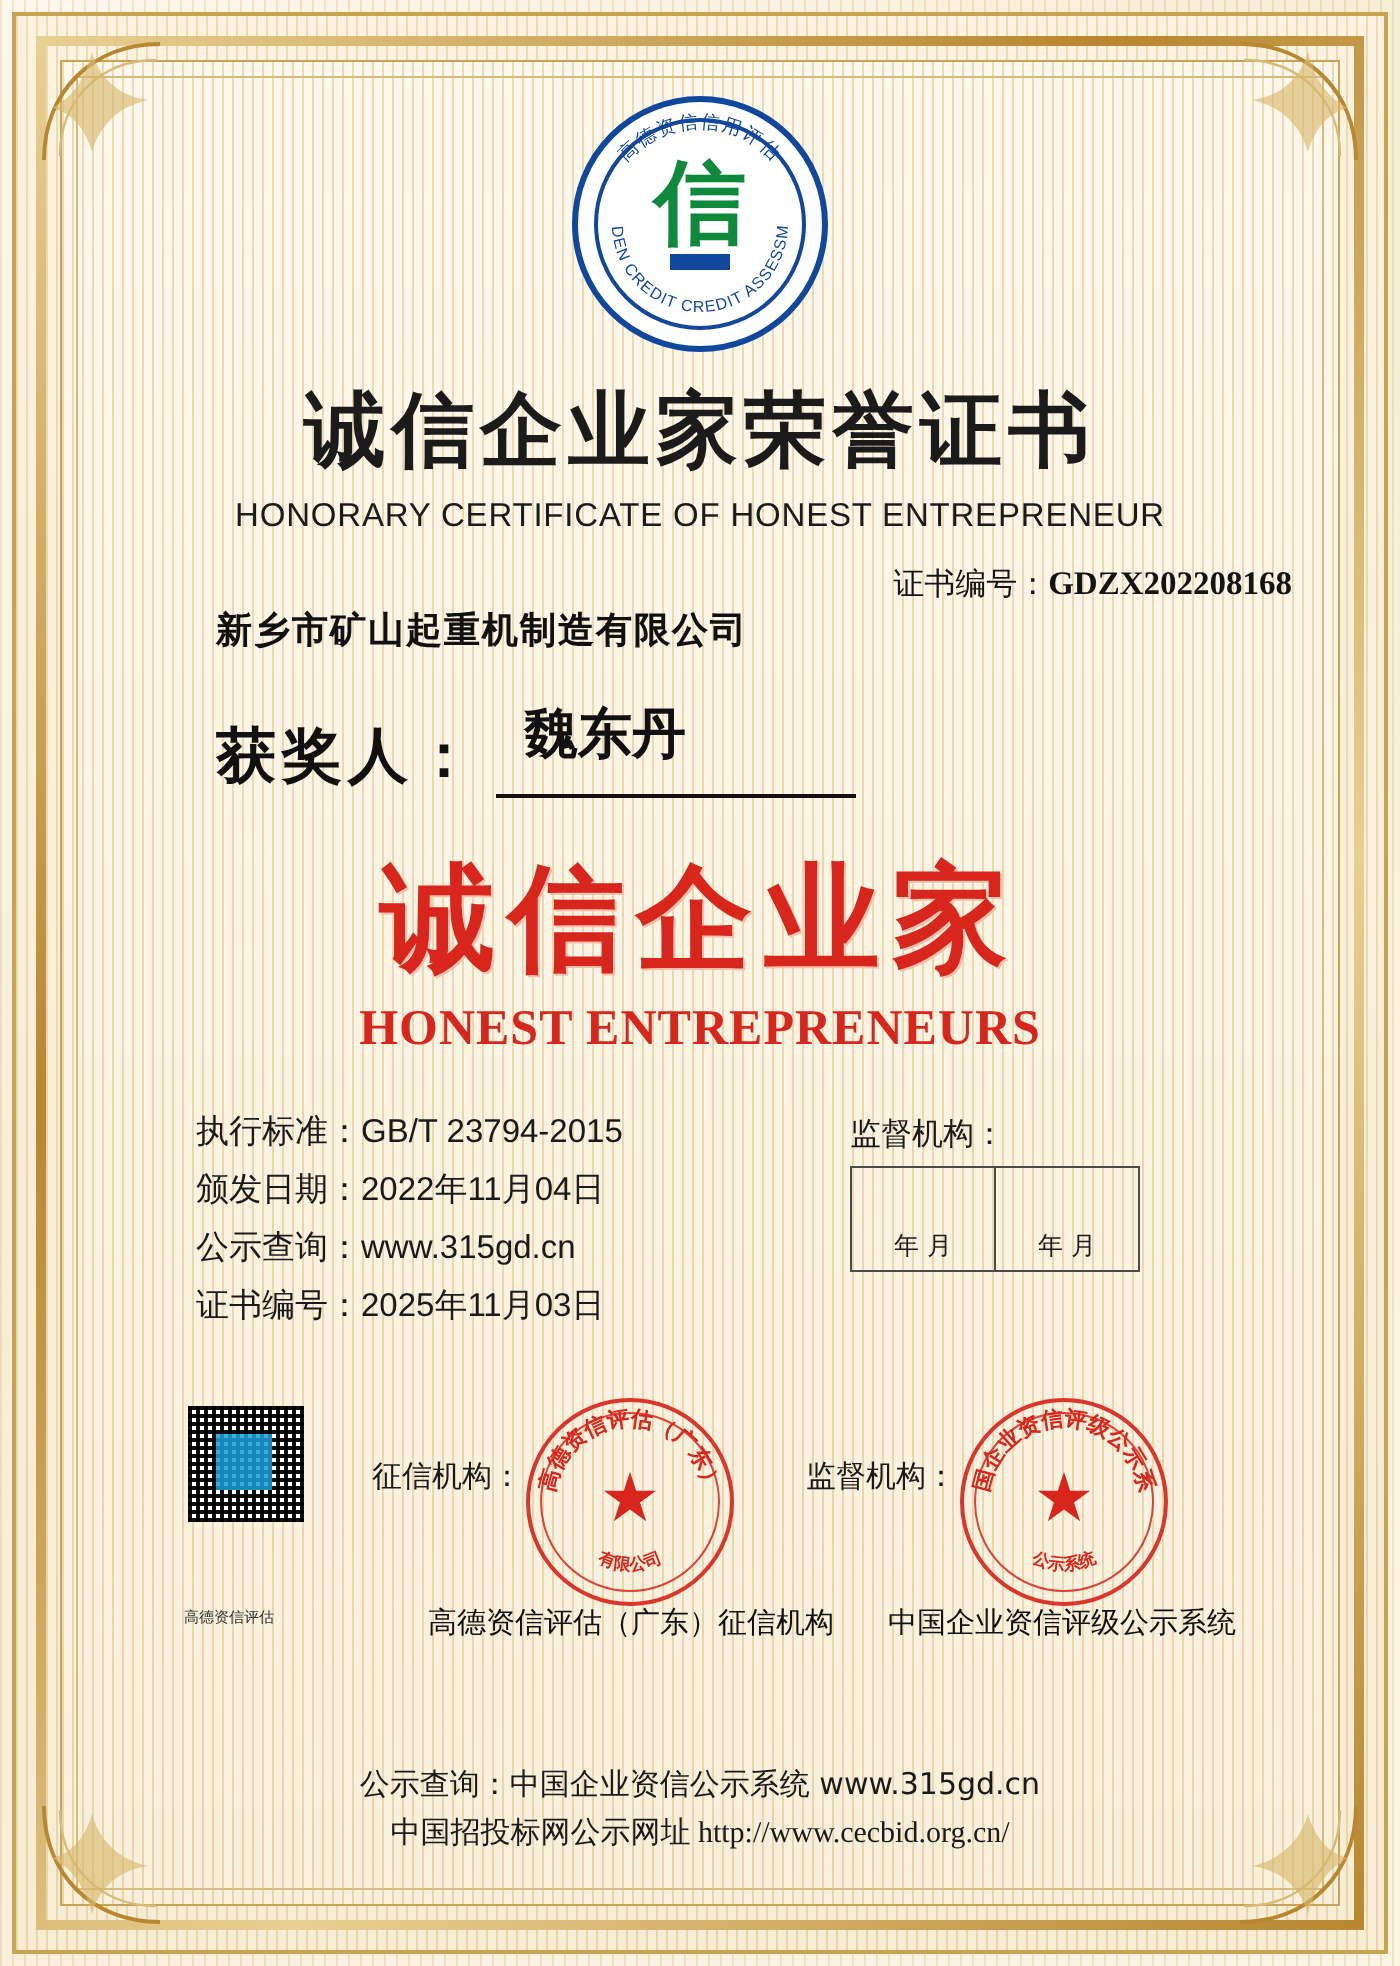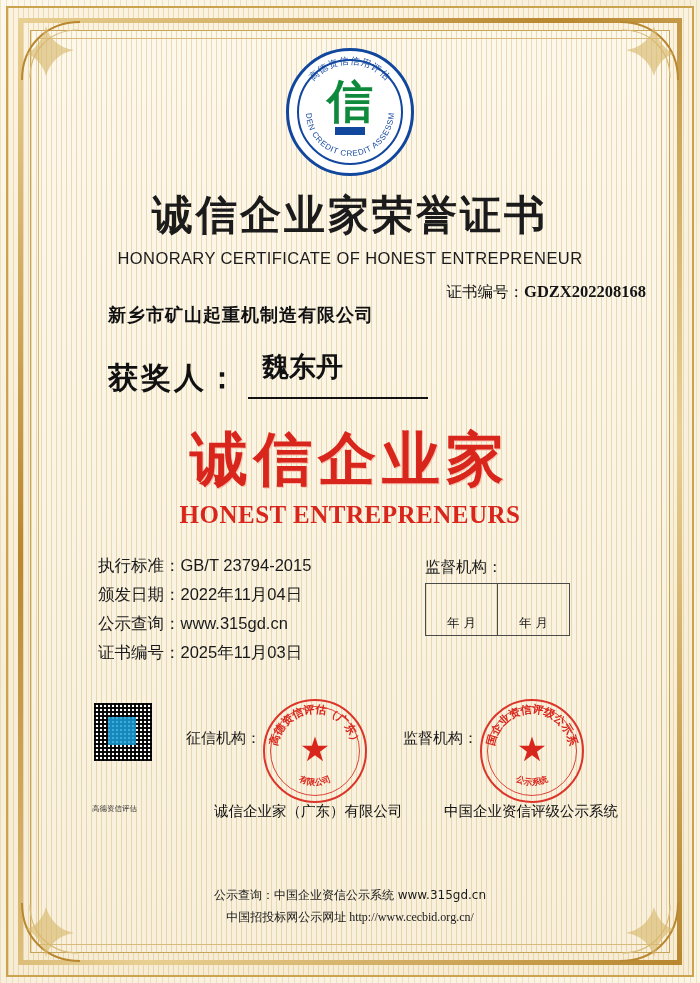--- a/index.html
+++ b/index.html
@@ -510,7 +510,7 @@
       </div>
 
       <div class="org-names">
-        <span>诚信企业家（广东）有限公司</span>
+        <span>高德资信评估（广东）征信机构</span>
         <span>中国企业资信评级公示系统</span>
       </div>
     </div>

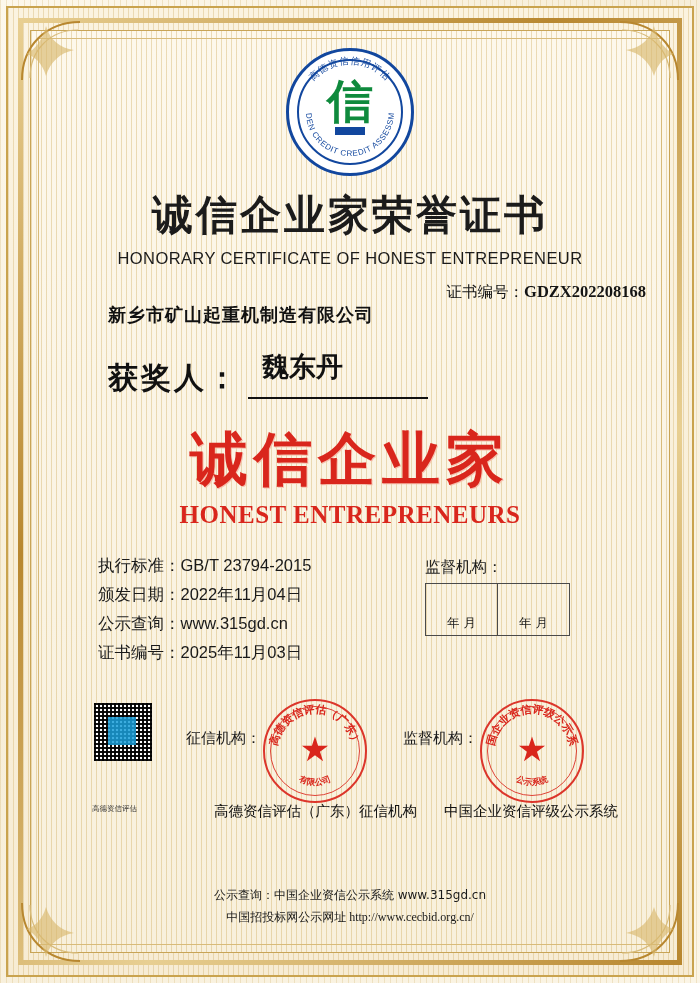--- a/index.html
+++ b/index.html
@@ -356,7 +356,7 @@
     color: #1a1a1a;
   }
   .footer div {
-    font-size: 12px;
+    font-size: 15px;
     margin-bottom: 5px;
     font-family: "DejaVu Sans", sans-serif;
   }

